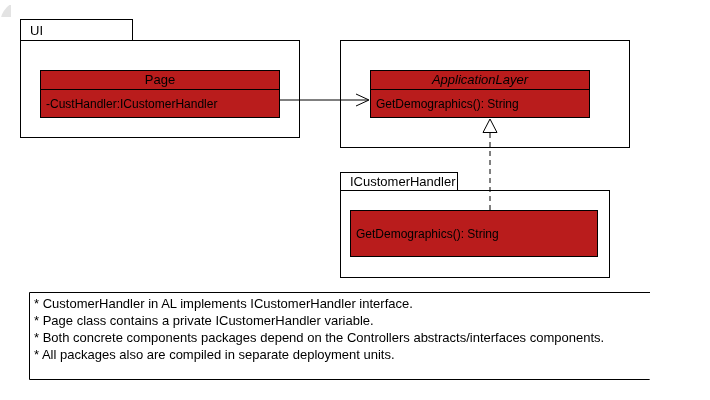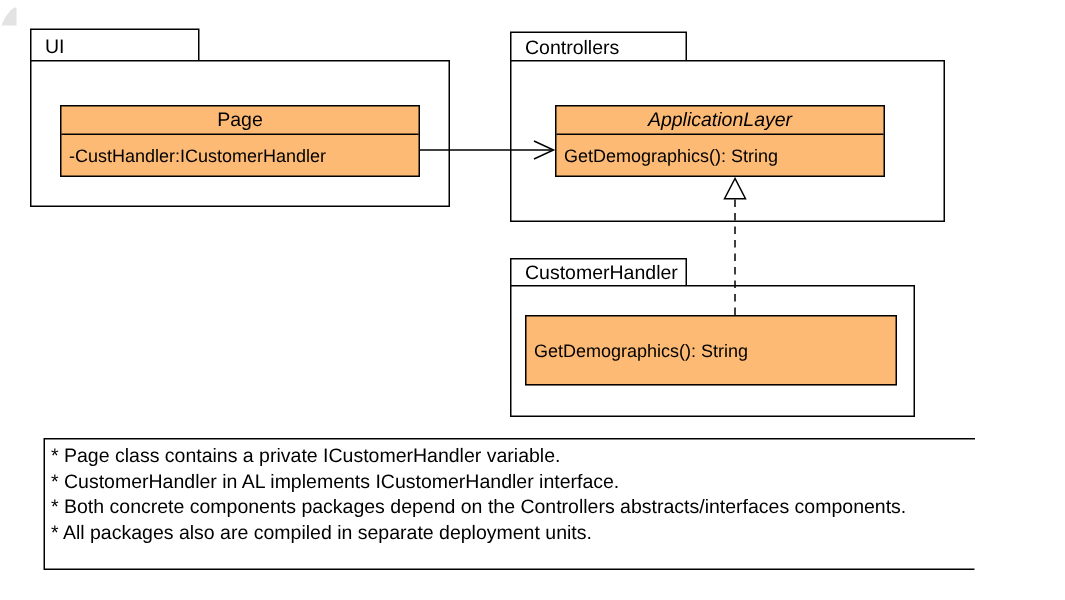--- a/index.html
+++ b/index.html
@@ -100,9 +100,6 @@
   </div>
   <div class="abs pkg-body" style="left:20px; top:40px; width:280px; height:98px;"></div>
 
-  <div class="abs pkg-tab" style="left:340px; top:21px; width:118px; height:20px;">
-    <span>Controllers</span>
-  </div>
   <div class="abs pkg-body" style="left:340px; top:40px; width:290px; height:108px;"></div>
 
   <div class="abs pkg-tab" style="left:340px; top:172px; width:118px; height:19px;">

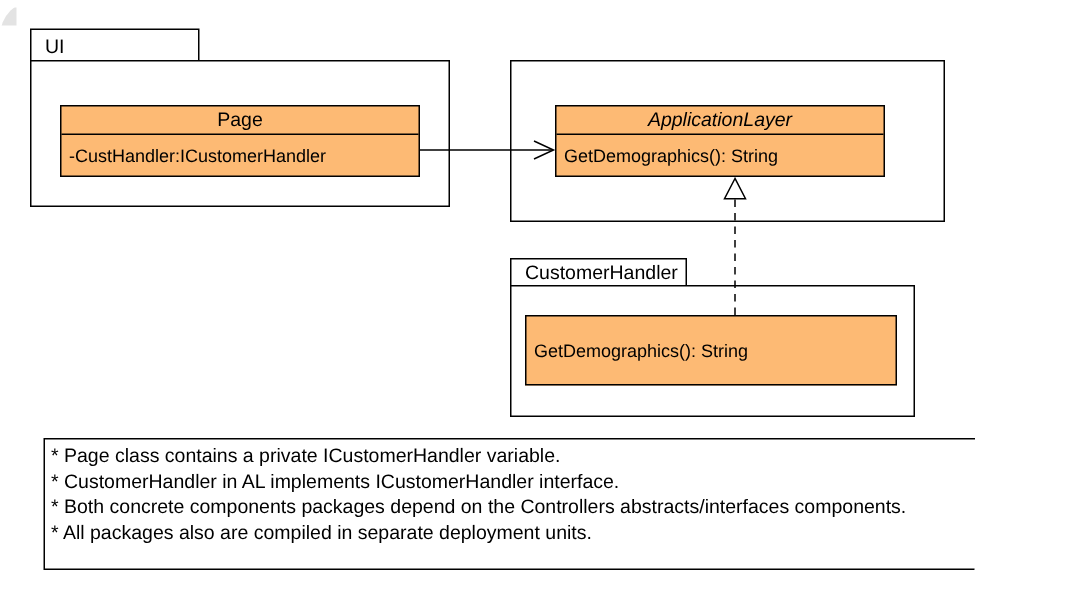--- a/index.html
+++ b/index.html
@@ -38,7 +38,7 @@
   
   .cls {
     border: 1px solid #000;
-    background: #fdba74;
+    background: #b91c1c;
     display: flex;
     flex-direction: column;
   }

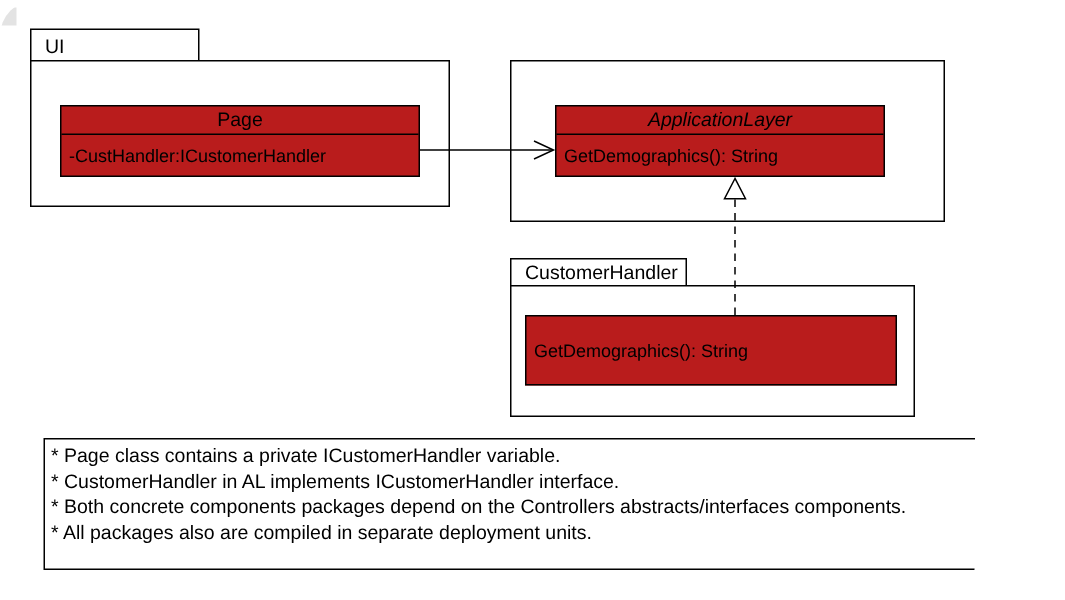--- a/index.html
+++ b/index.html
@@ -103,7 +103,7 @@
   <div class="abs pkg-body" style="left:340px; top:40px; width:290px; height:108px;"></div>
 
   <div class="abs pkg-tab" style="left:340px; top:172px; width:118px; height:19px;">
-    <span>CustomerHandler</span>
+    <span>ICustomerHandler</span>
   </div>
   <div class="abs pkg-body" style="left:340px; top:190px; width:270px; height:88px;"></div>
 

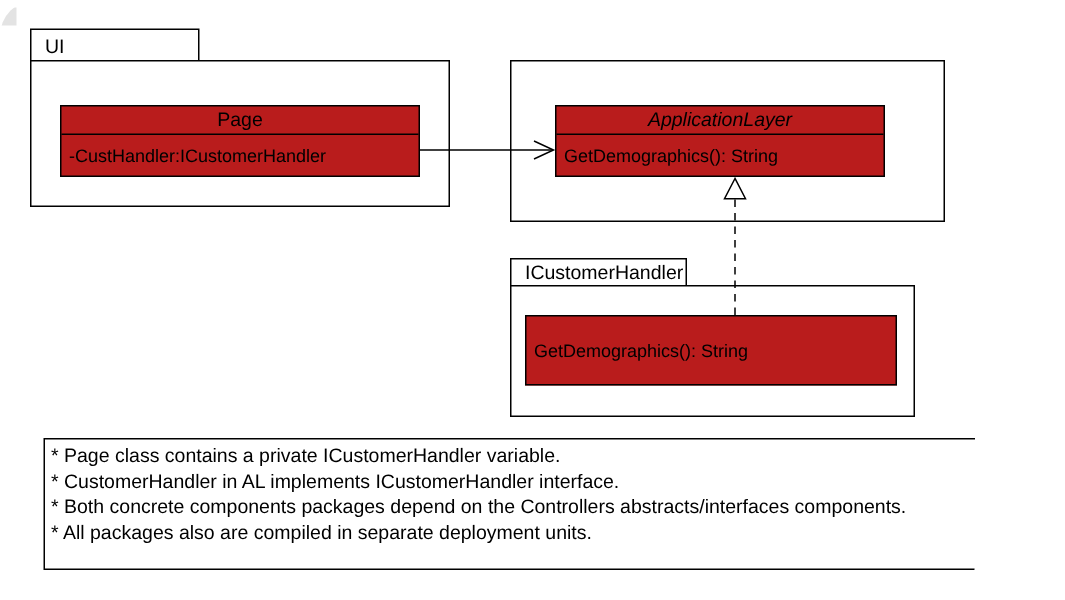--- a/index.html
+++ b/index.html
@@ -134,8 +134,8 @@
   </svg>
 
   <div class="abs note-text">
+    <div>* CustomerHandler in AL implements ICustomerHandler interface.</div>
     <div>* Page class contains a private ICustomerHandler variable.</div>
-    <div>* CustomerHandler in AL implements ICustomerHandler interface.</div>
     <div>* Both concrete components packages depend on the Controllers abstracts/interfaces components.</div>
     <div>* All packages also are compiled in separate deployment units.</div>
   </div>

